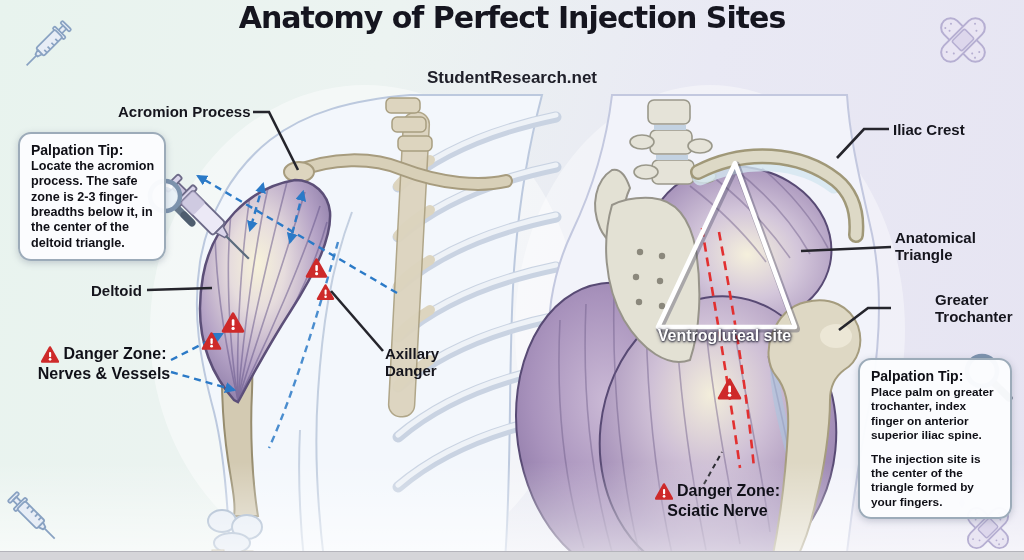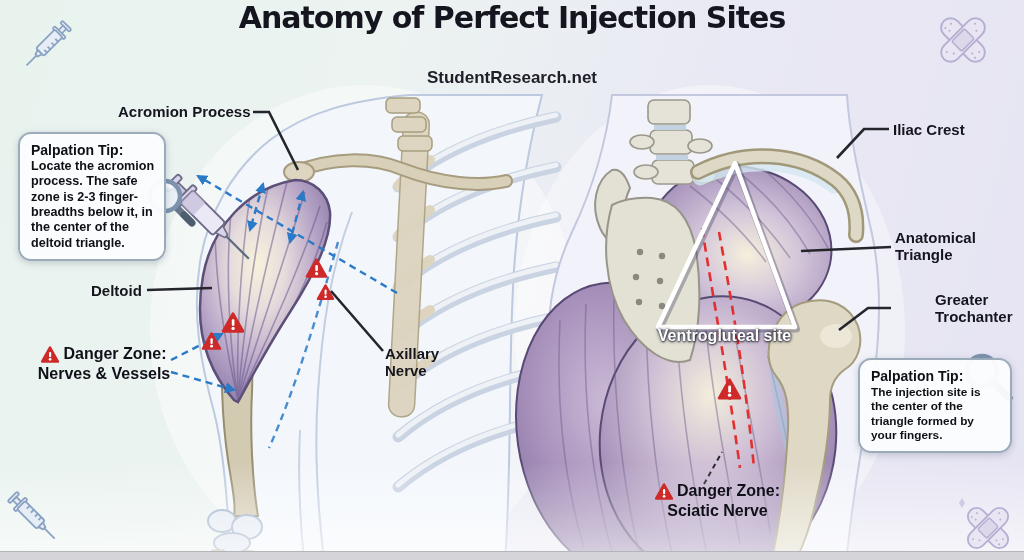--- a/index.html
+++ b/index.html
@@ -346,7 +346,7 @@
 
   <div class="label" style="left:385px; top:345px;">
     <div>Axillary</div>
-    <div>Nerve</div>
+    <div>Danger</div>
   </div>
 
   <div class="label" style="left:893px; top:121px;">Iliac Crest</div>

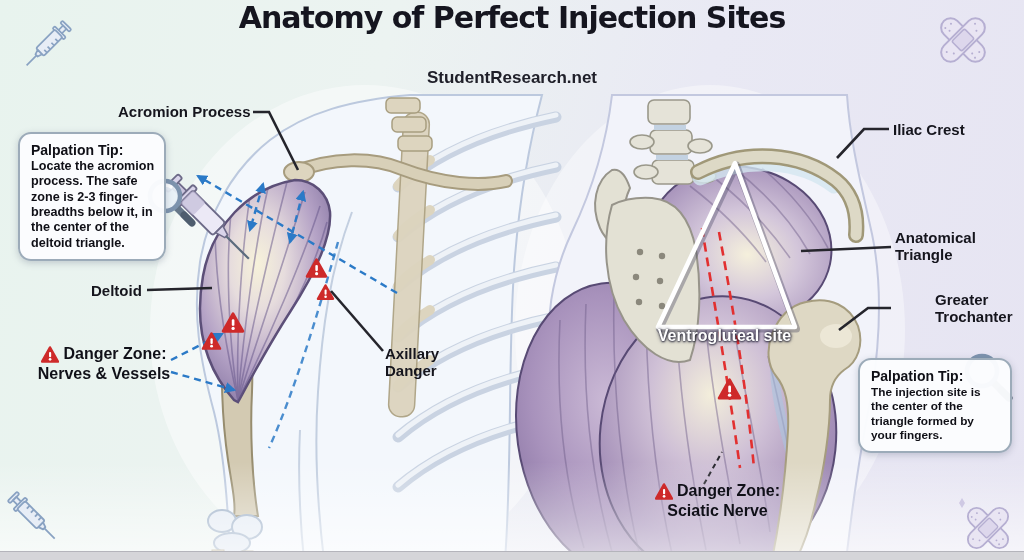--- a/index.html
+++ b/index.html
@@ -377,6 +377,7 @@
 
   <div class="tipbox right" style="left:858px; top:358px; width:130px;">
     <div class="tb-title">Palpation Tip:</div>
+    <div class="tb-body">Place palm on greater trochanter, index finger on anterior superior iliac spine.</div>
     <div class="tb-body">The injection site is the center of the triangle formed by your fingers.</div>
   </div>
 

